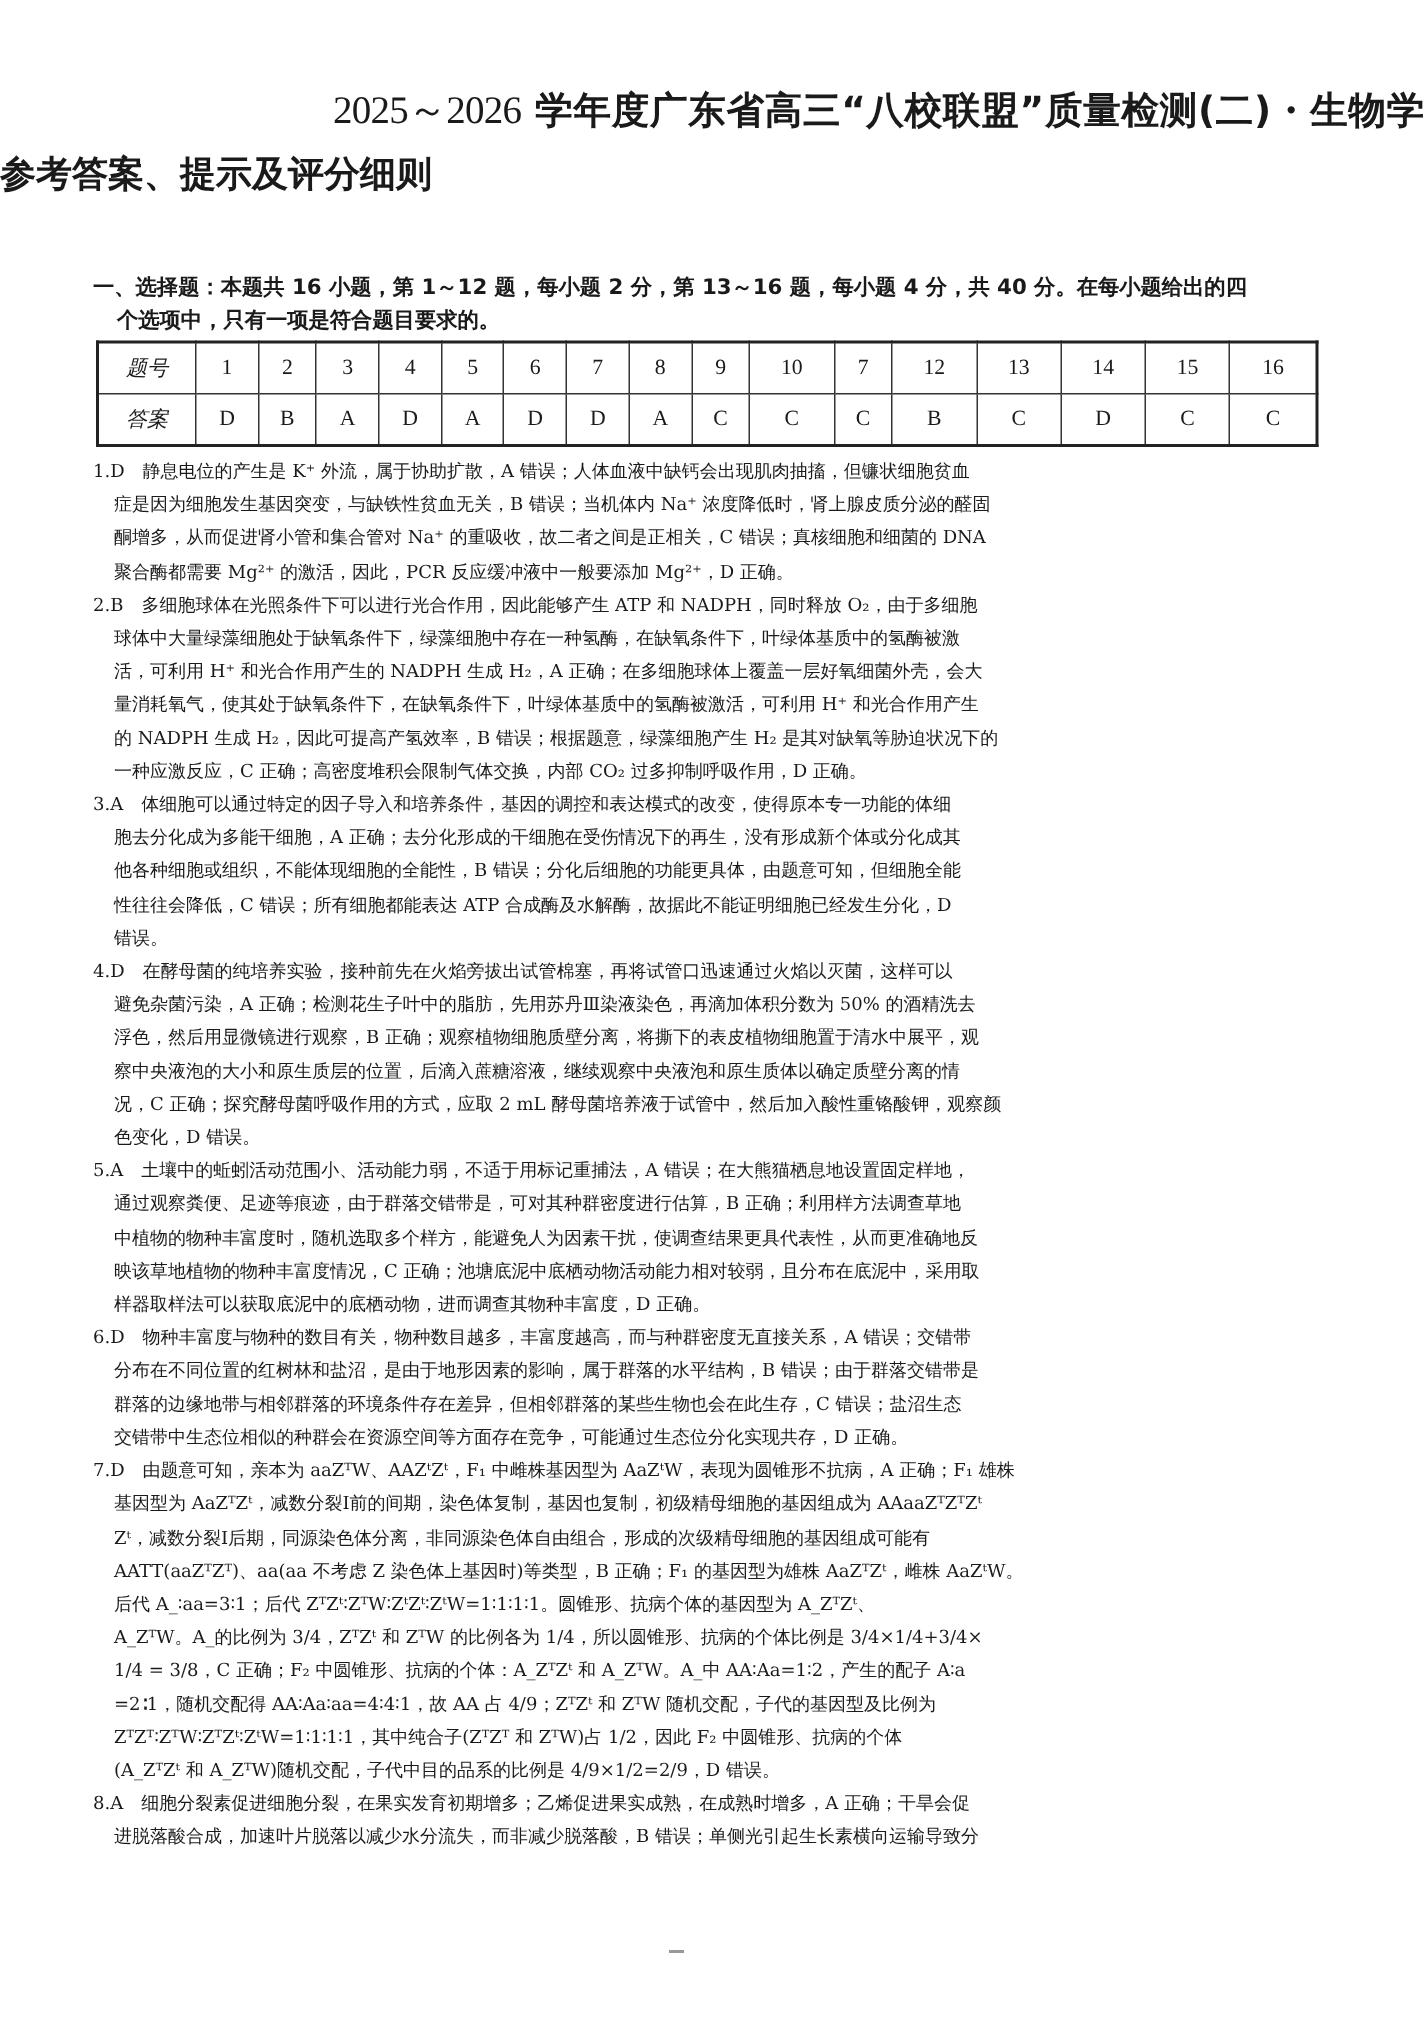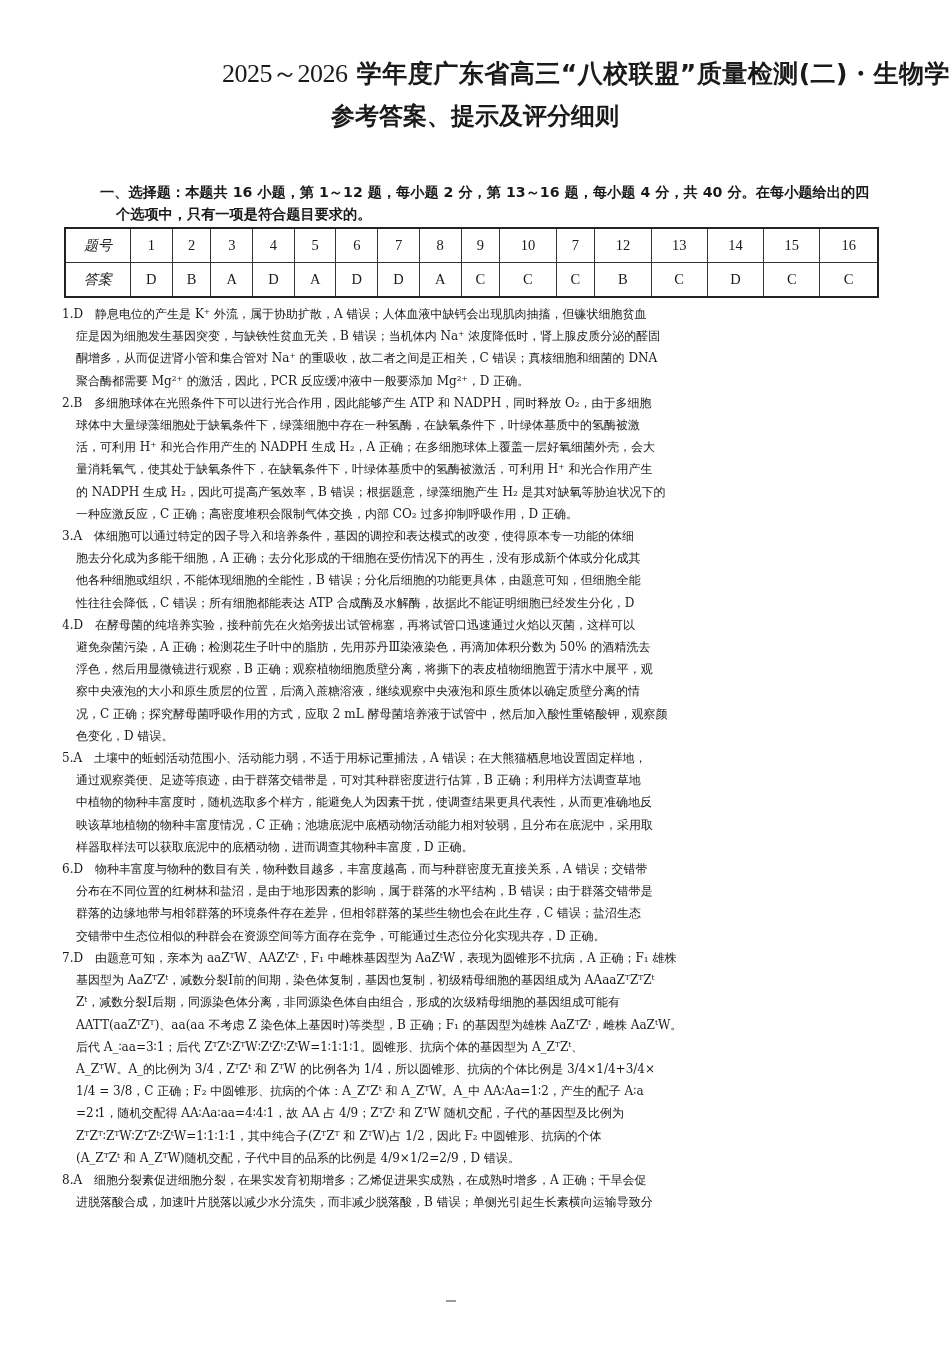--- a/index.html
+++ b/index.html
@@ -17,7 +17,7 @@
   .title1 .yr { font-family: "Liberation Serif", "DejaVu Serif", serif; font-weight: normal; font-size: 26px; letter-spacing: -0.5px; }
   .title2 {
     position: absolute; top: 100px; left: 0; width: 950px;
-    text-align: center; font-size: 24px; font-weight: bold;
+    font-size: 24px; font-weight: bold;
     font-family: "DejaVu Sans", "Liberation Sans", sans-serif;
   }
   .section {

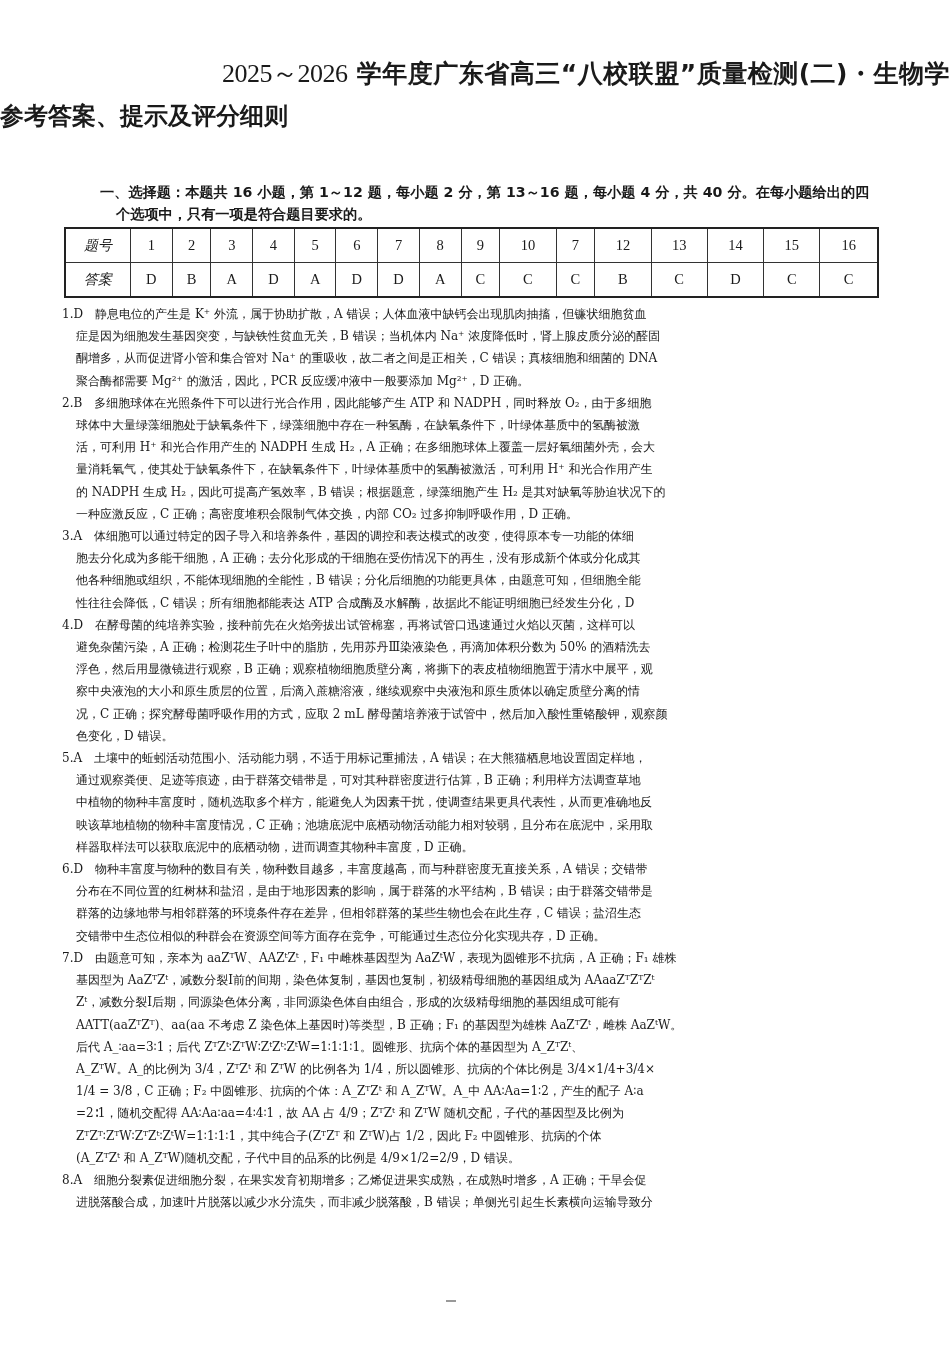--- a/index.html
+++ b/index.html
@@ -24,7 +24,6 @@
     position: absolute; top: 181px; left: 62px; width: 830px;
     font-size: 14.2px; font-weight: bold; line-height: 22px;
     font-family: "DejaVu Sans", "Liberation Sans", sans-serif;
-    margin-left: 38px;
   }
   .section .l2 { padding-left: 16px; }
   table.ans {

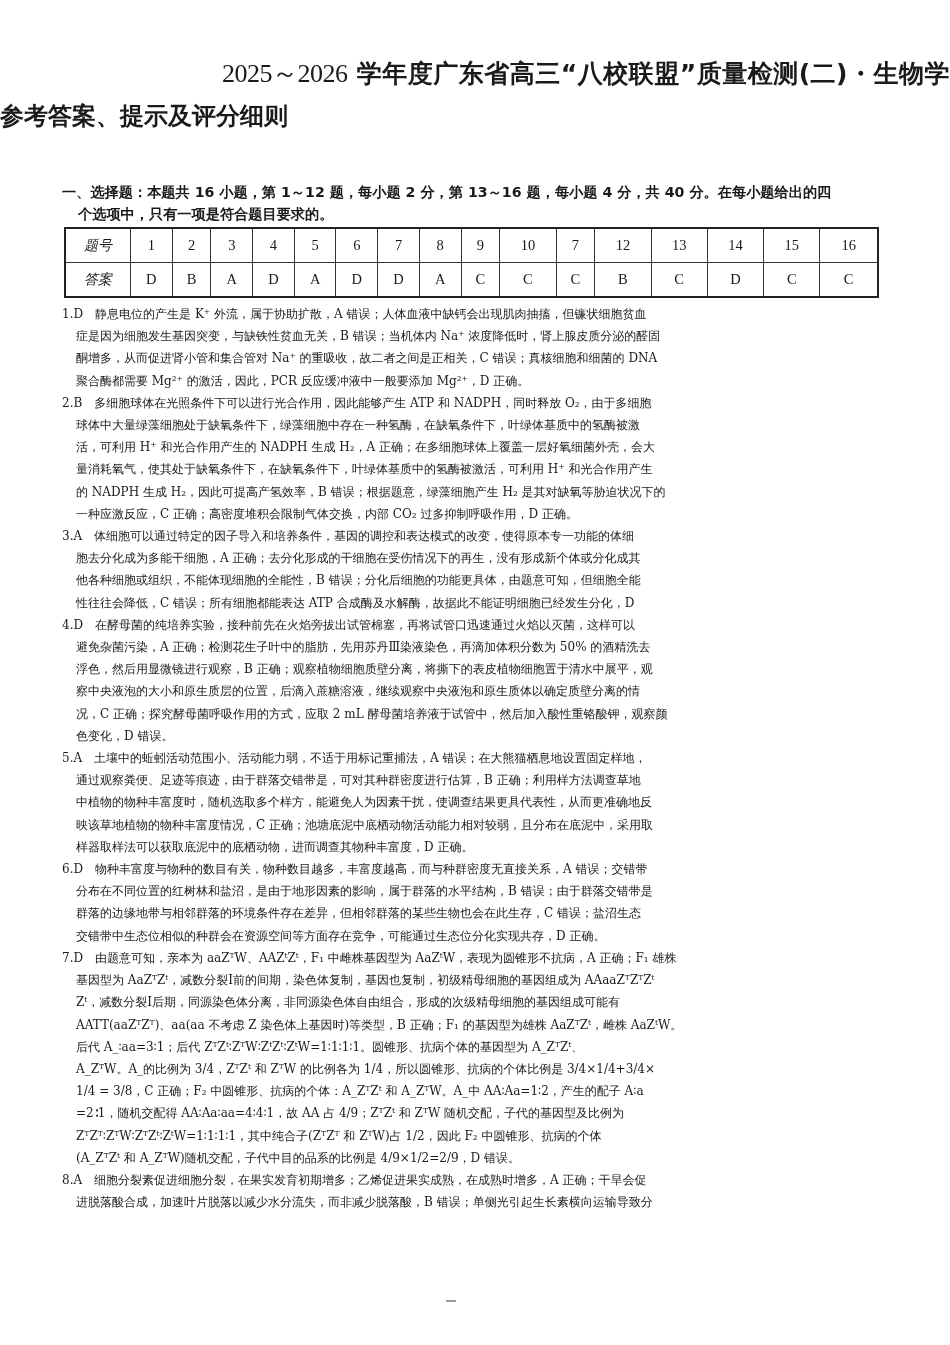--- a/index.html
+++ b/index.html
@@ -123,6 +123,7 @@
     <div class="line cont">胞去分化成为多能干细胞，A 正确；去分化形成的干细胞在受伤情况下的再生，没有形成新个体或分化成其</div>
     <div class="line cont">他各种细胞或组织，不能体现细胞的全能性，B 错误；分化后细胞的功能更具体，由题意可知，但细胞全能</div>
     <div class="line cont">性往往会降低，C 错误；所有细胞都能表达 ATP 合成酶及水解酶，故据此不能证明细胞已经发生分化，D</div>
+    <div class="line cont">错误。</div>
   </div>
   <div class="item">
     <div class="line">4.D　在酵母菌的纯培养实验，接种前先在火焰旁拔出试管棉塞，再将试管口迅速通过火焰以灭菌，这样可以</div>

